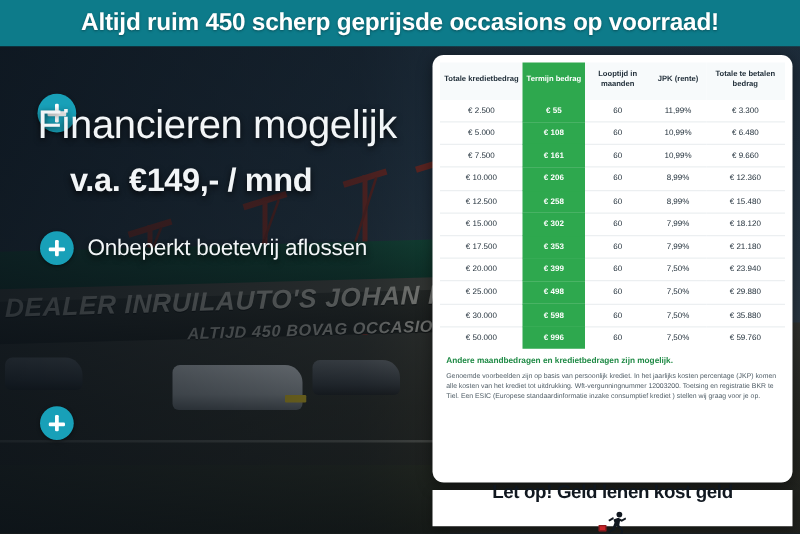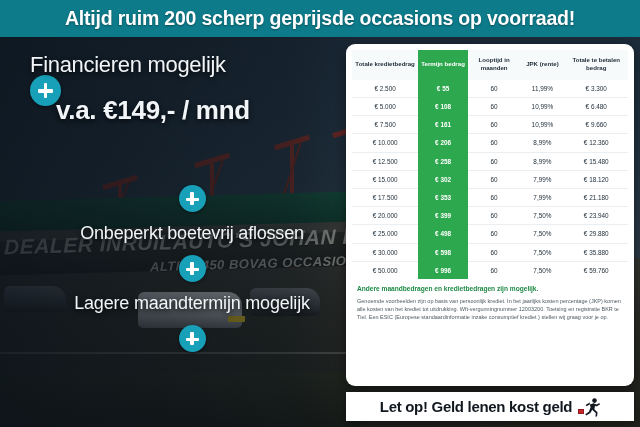--- a/index.html
+++ b/index.html
@@ -215,7 +215,7 @@
 </div>
 
 <div class="banner">
-  <span class="banner-text">Altijd ruim 200 scherp geprijsde occasions op voorraad!</span>
+  <span class="banner-text">Altijd ruim 450 scherp geprijsde occasions op voorraad!</span>
 </div>
 
 <div class="left">

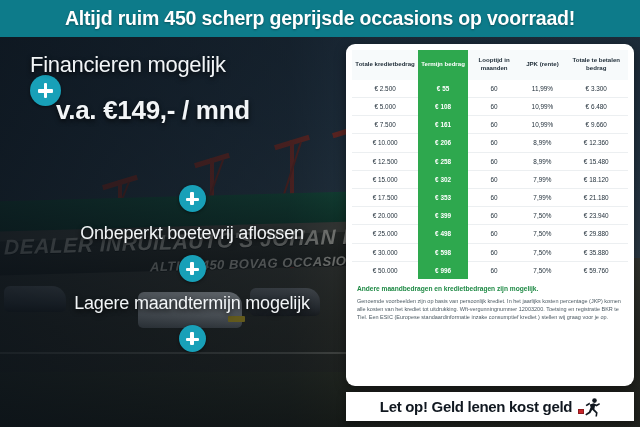--- a/index.html
+++ b/index.html
@@ -98,7 +98,7 @@
     color:#f2f5f7;
     text-shadow:0 2px 5px rgba(0,0,0,.75);
   }
-  .headline .l1 { font-size:22px; font-weight:400; line-height:32px; letter-spacing:-0.3px; }
+  .headline .l1 { font-size:32px; font-weight:400; line-height:32px; letter-spacing:-0.3px;margin-top:34px; }
   .headline .l2 { font-size:26px; font-weight:bold; line-height:34px; padding-left:26px; letter-spacing:-0.3px;margin-top:12px; }
 
   .bullet {

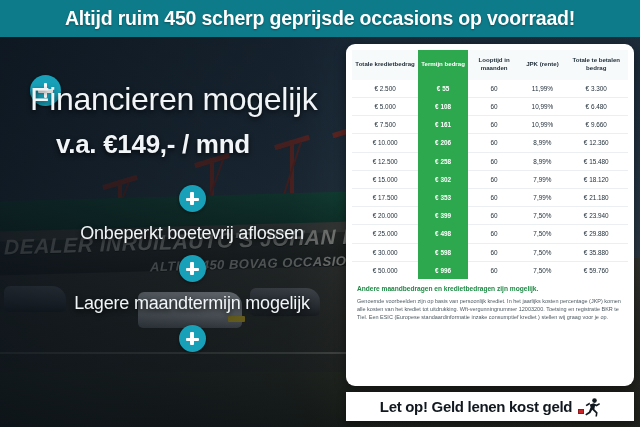--- a/index.html
+++ b/index.html
@@ -103,7 +103,7 @@
 
   .bullet {
     position:absolute; display:flex; align-items:center; gap:11px;
-    left:32px; width:320px;flex-direction:column;
+    left:32px; width:320px;
   }
   .bullet .label {
     color:#f2f5f7; font-size:18px; font-weight:400;

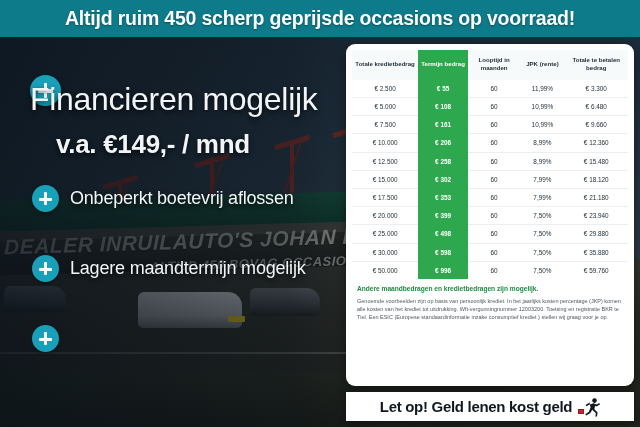--- a/index.html
+++ b/index.html
@@ -232,10 +232,6 @@
     <span class="label">Onbeperkt boetevrij aflossen</span>
   </div>
 
-  <div class="bullet" style="top:218px;">
-    <span class="plus-icon"></span>
-    <span class="label">Lagere maandtermijn mogelijk</span>
-  </div>
 
   <div class="bullet" style="top:288px;">
     <span class="plus-icon"></span>

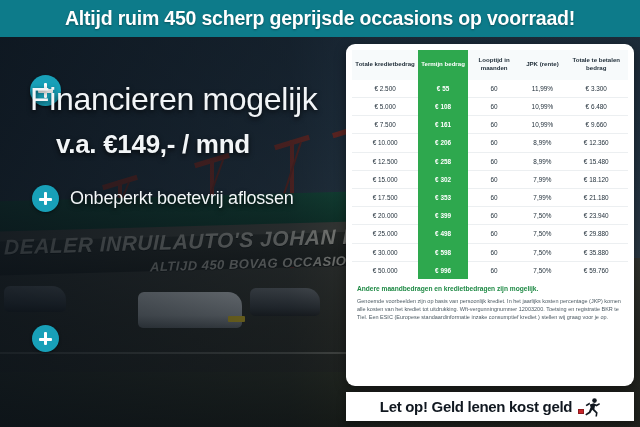--- a/index.html
+++ b/index.html
@@ -169,6 +169,7 @@
     display:flex; align-items:center; justify-content:center; gap:6px;
     z-index:9;
     box-shadow:0 2px 8px rgba(0,0,0,.4);
+    flex-direction:column;
   }
   .warning-text {
     font-size:15px; font-weight:bold; color:#111820; letter-spacing:-0.3px;

